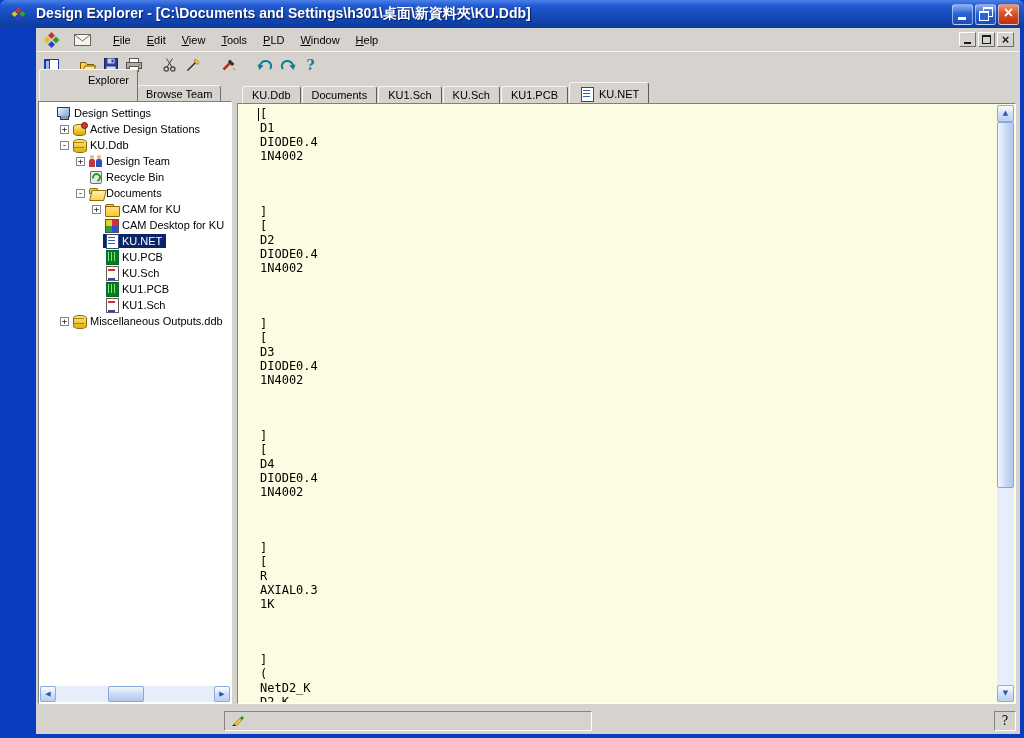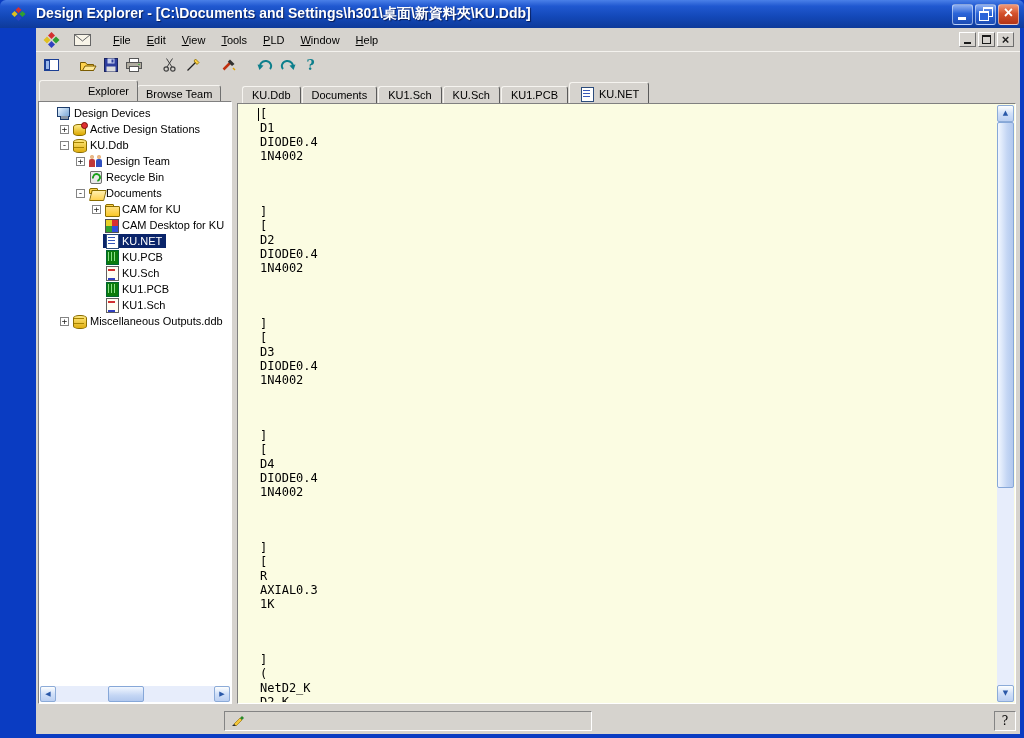--- a/index.html
+++ b/index.html
@@ -52,7 +52,7 @@
   .panel-tabs { display:flex; align-items:flex-end; height:19px; padding-left:1px; }
   .panel-tab { height:16px; padding:2px 8px 0; background:var(--chrome,#d6d3ce); font-size:11px;
     border:1px solid; border-color:#f6f4f0 #707070 #707070 #f6f4f0; border-bottom:none; border-radius:3px 3px 0 0; margin-right:-1px; }
-  .panel-tab.active { height:21px; position:relative; z-index:2; padding-top:4px;padding-left:48px; }
+  .panel-tab.active { height:32px; position:relative; z-index:2; padding-top:4px;padding-left:48px; }
   .tree-area { position:absolute; left:0; right:0; top:19px; bottom:0; background:#fff;
     border:1px solid; border-color:#808080 #fff #fff #808080; }
   .tree { position:absolute; left:1px; right:1px; top:1px; bottom:17px; overflow:hidden; padding:2px 0 0 2px; }

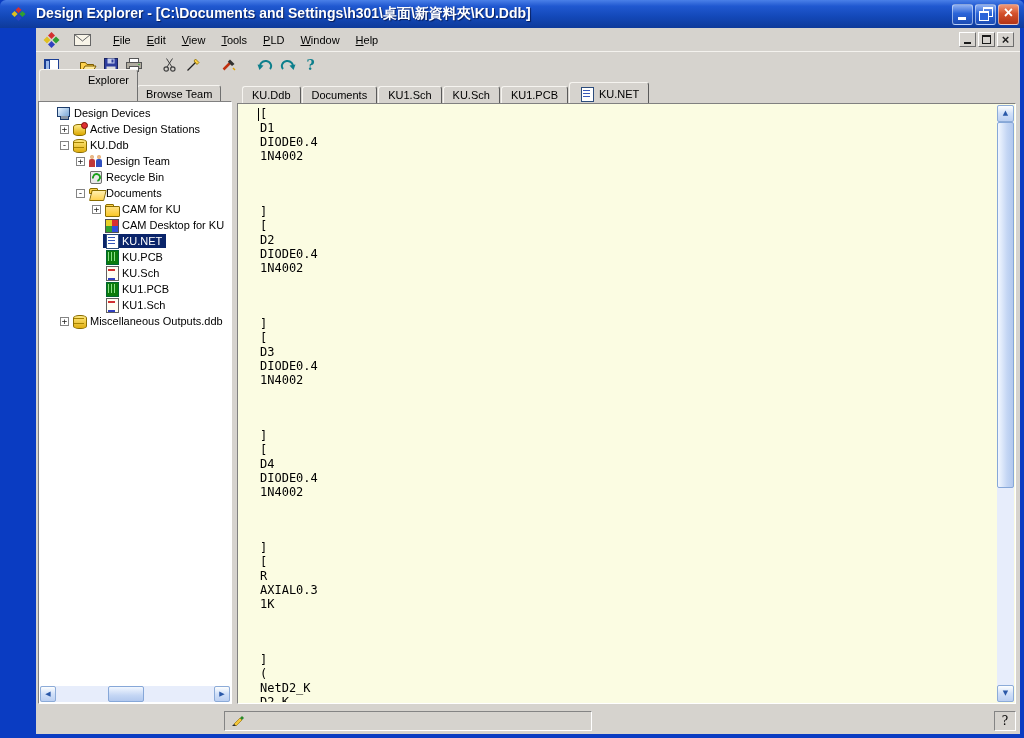--- a/index.html
+++ b/index.html
@@ -272,7 +272,7 @@
             <span class="tree-expand"></span>
             <span class="tree-sel">
               <span class="t-icon t-desktop"></span>
-              <span class="tree-label">Design Devices</span>
+              <span class="tree-label">Design Settings</span>
             </span>
           </div>
           <div class="tree-row">

